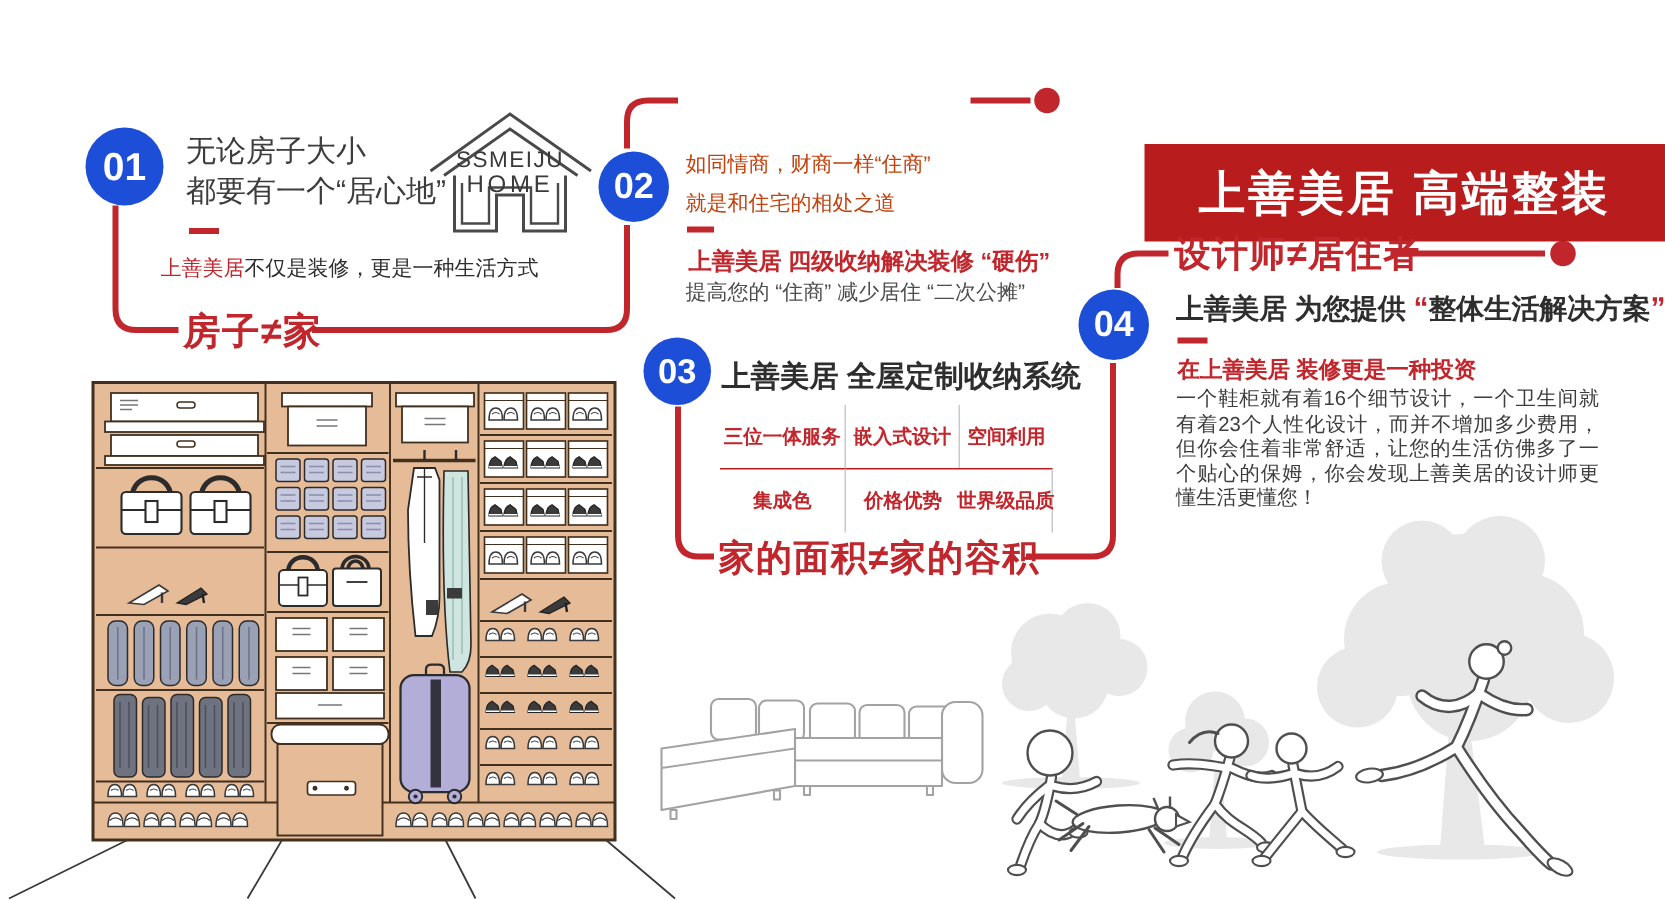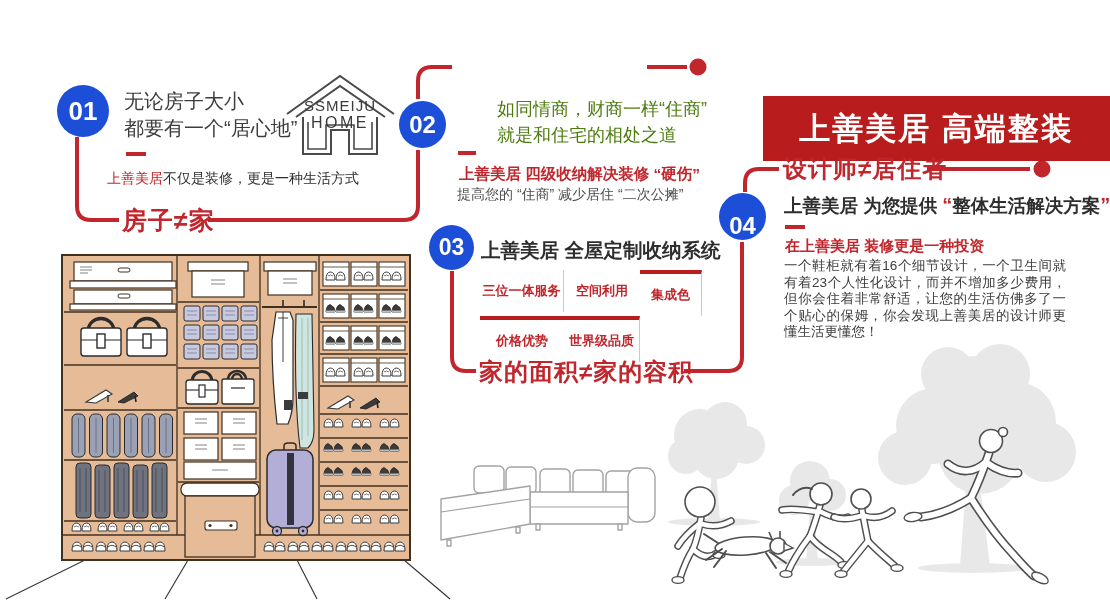--- a/index.html
+++ b/index.html
@@ -25,7 +25,7 @@
   #kw1{left:122px;top:204px;font-size:25px;font-weight:700;letter-spacing:1px;}
 
   #t02{left:456px;top:51px;font-size:23px;font-weight:700;letter-spacing:1px;}
-  #b02{left:457px;top:96px;font-size:18px;line-height:26px;color:#4d7c0f;font-weight:500;margin-left:40px;}
+  #b02{left:457px;top:96px;font-size:14px;line-height:26px;color:#c2410c;font-weight:500;}
   #dash2{left:458px;top:151px;width:18px;}
   #h02{left:459px;top:164px;font-size:15.5px;font-weight:700;}
   #s02{left:457px;top:186px;font-size:14px;color:#4d4d4d;}

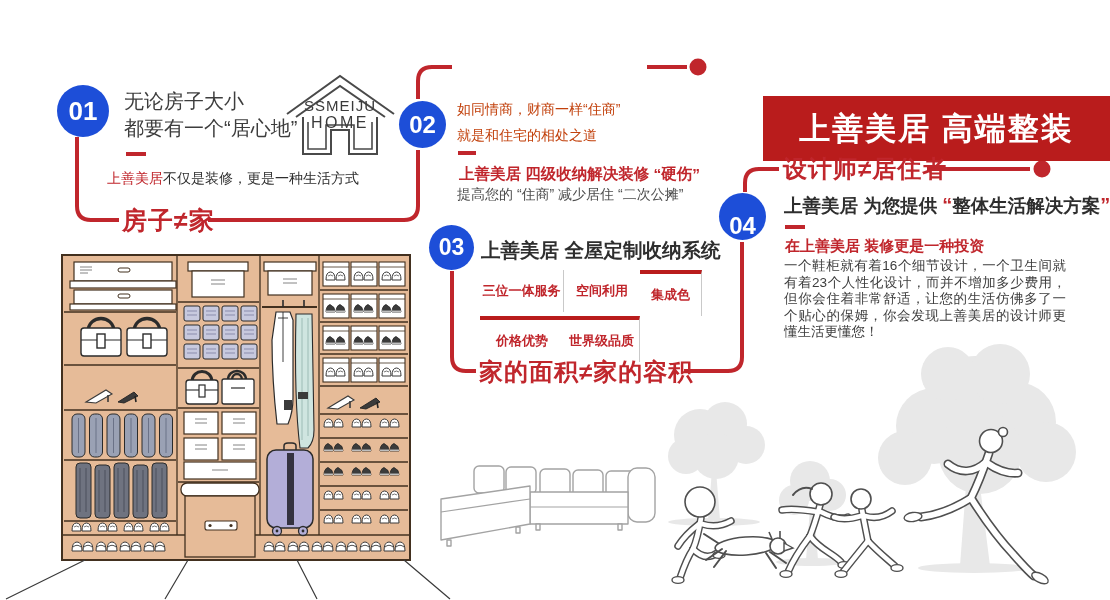--- a/index.html
+++ b/index.html
@@ -14,7 +14,7 @@
   #c01{left:57px;top:85px;width:52px;height:52px;font-size:26px;}
   #c02{left:399px;top:101px;width:47px;height:47px;font-size:24px;}
   #c03{left:429px;top:225px;width:45px;height:45px;font-size:23px;}
-  #c04{left:719px;top:193px;width:47px;height:47px;font-size:24px;align-items:flex-end;}
+  #c04{left:719px;top:193px;width:47px;height:47px;font-size:24px;}
 
   .red{color:#c0262c;}
   .dash{background:#c0262c;width:20px;height:4px;}

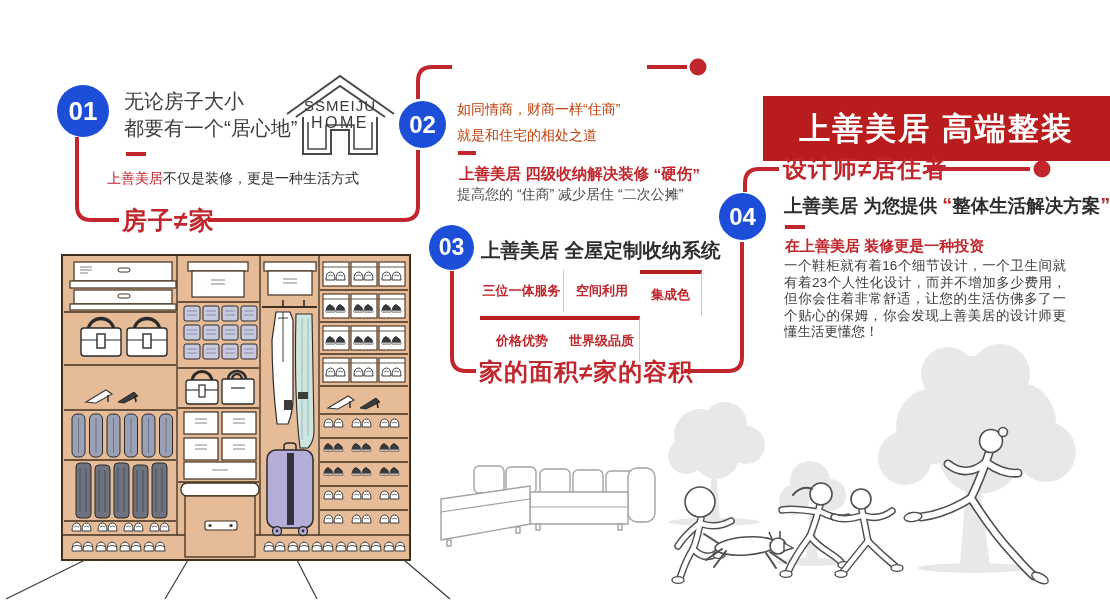--- a/index.html
+++ b/index.html
@@ -500,6 +500,7 @@
 <div id="t03" class="ov">上善美居 全屋定制收纳系统</div>
 <div id="grid03" class="ov">
   <div class="gcell gc-r">三位一体服务</div>
+  <div class="gcell gc-r">嵌入式设计</div>
   <div class="gcell">空间利用</div>
   <div class="gcell gc-r gc-t">集成色</div>
   <div class="gcell gc-t">价格优势</div>

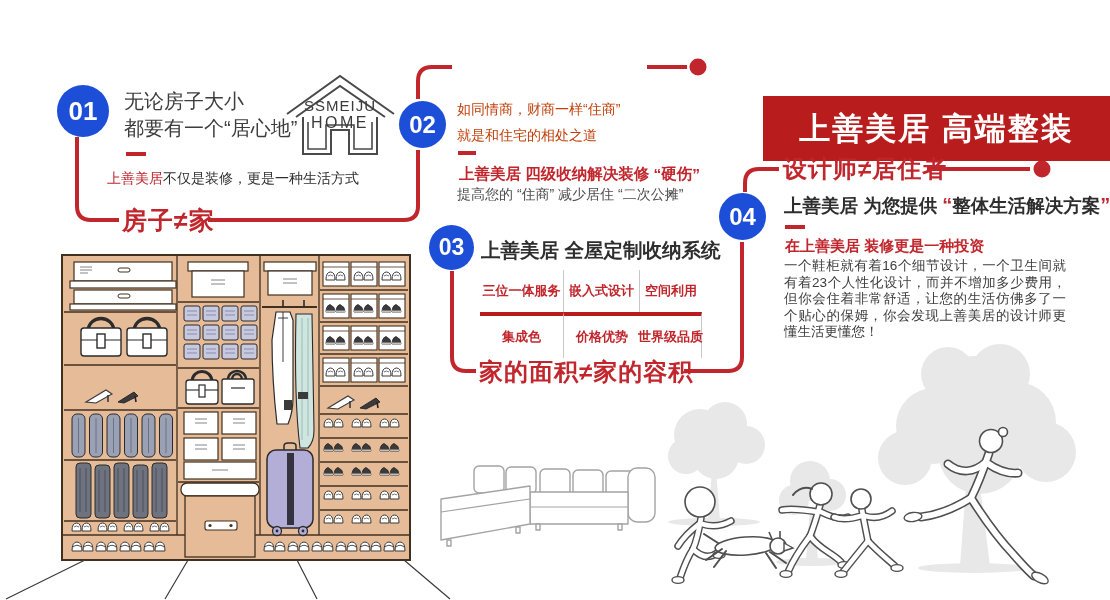--- a/index.html
+++ b/index.html
@@ -35,7 +35,7 @@
   .gcell{height:42px;display:flex;align-items:center;justify-content:center;
          font-size:13px;font-weight:700;color:#c0262c;white-space:nowrap;}
   .gc-r{border-right:1px solid #c9c9c9;}
-  .gc-t{border-top:4px solid #b91c1c;}
+  .gc-t{border-top:1px solid #b91c1c;}
   #kw3{left:479px;top:356px;font-size:24px;font-weight:700;letter-spacing:1px;}
 
   #t04{left:783px;top:153px;font-size:24px;font-weight:700;letter-spacing:1px;}

